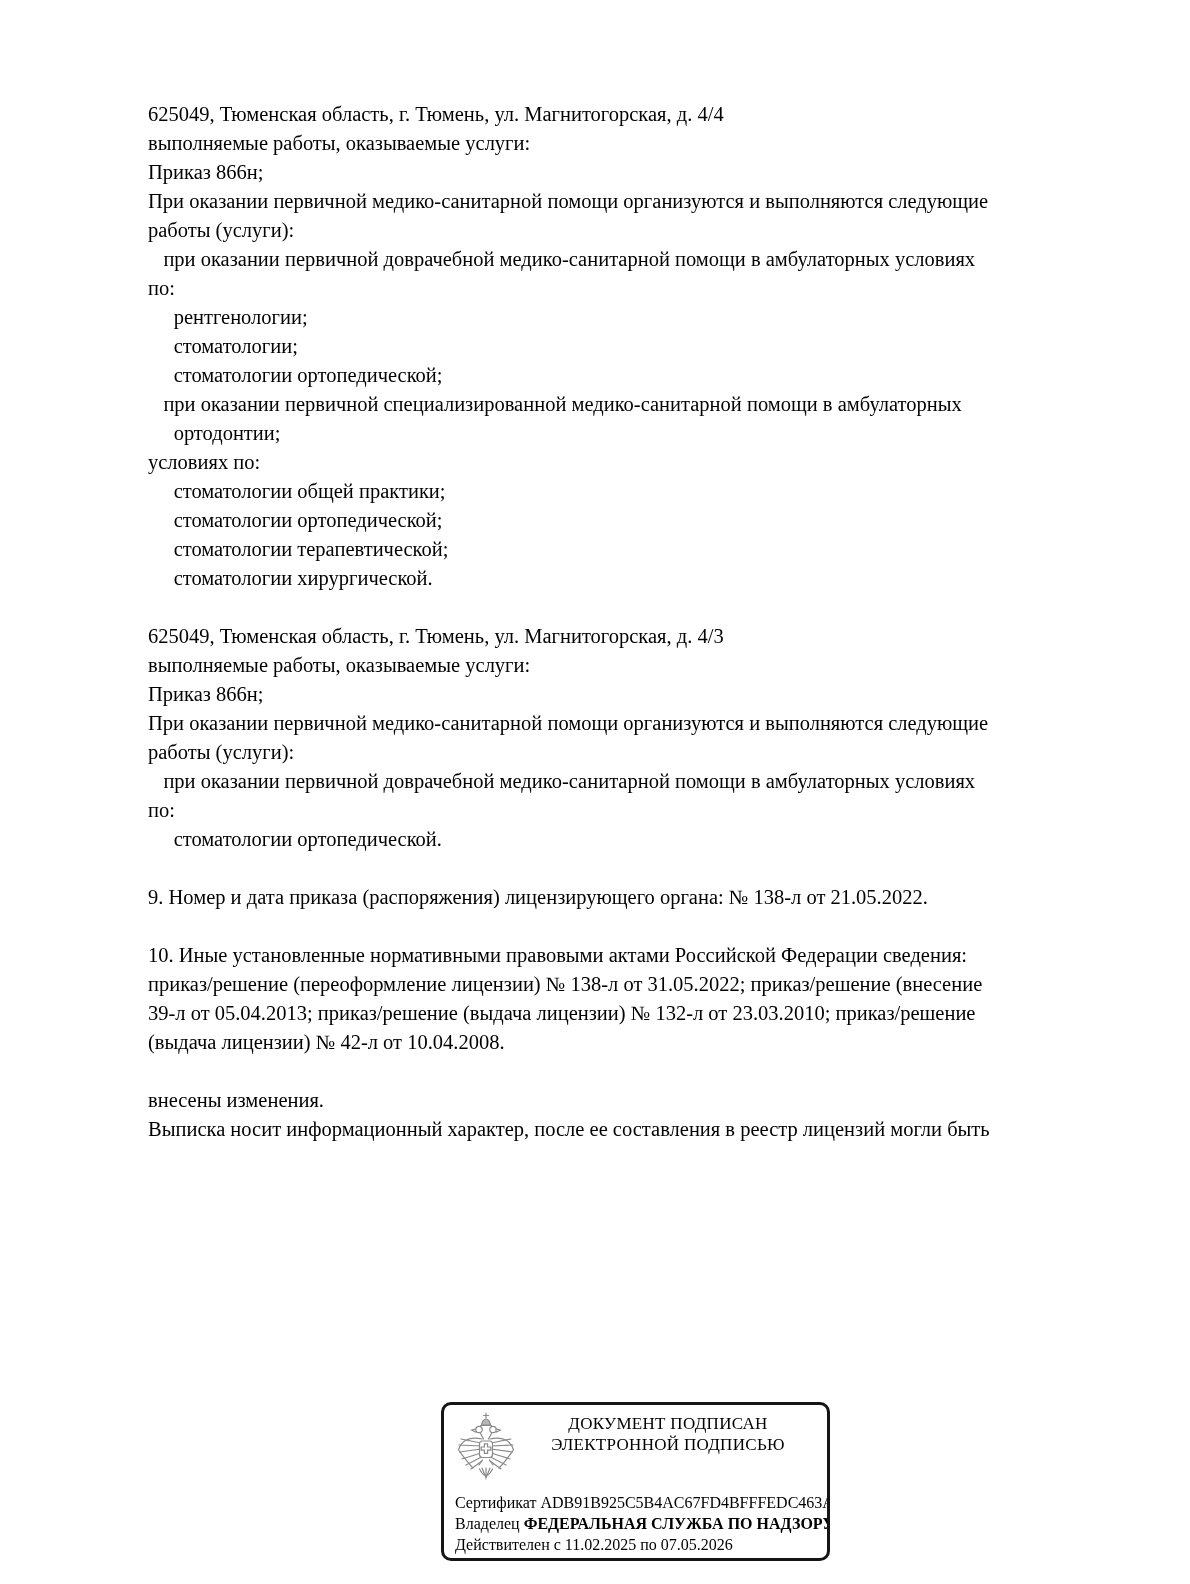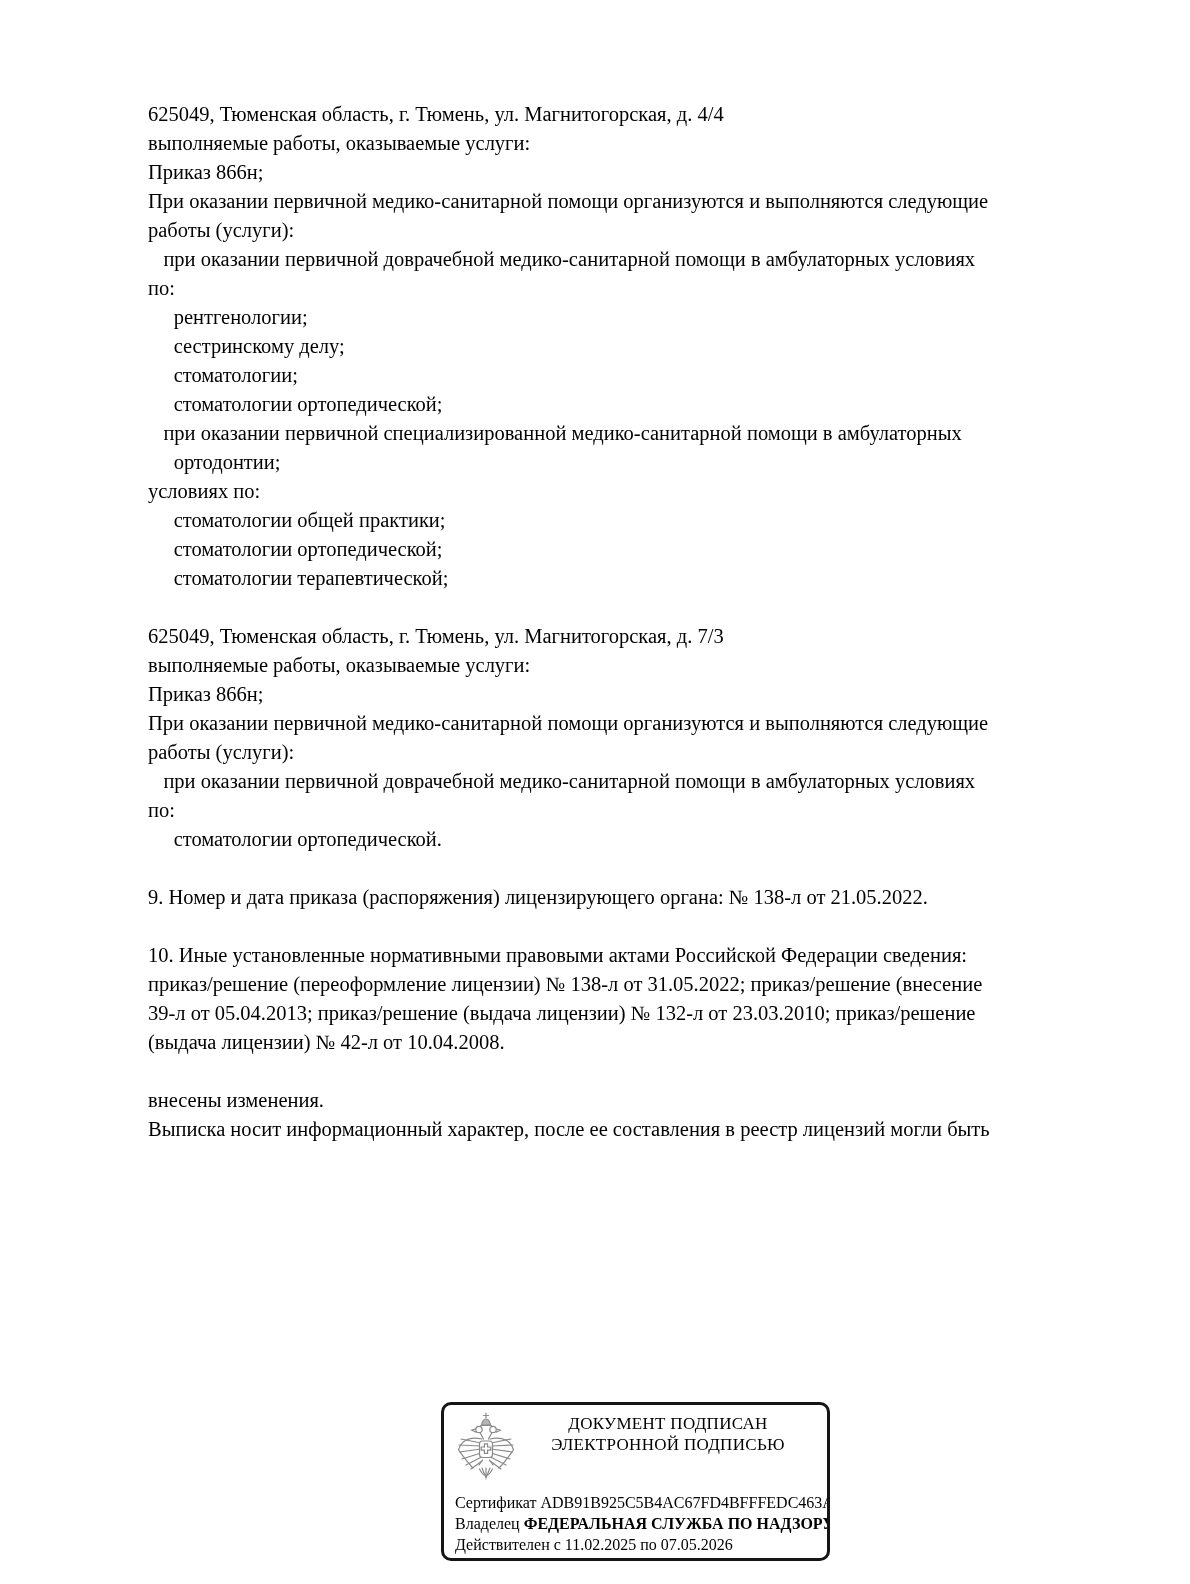--- a/index.html
+++ b/index.html
@@ -64,7 +64,6 @@
       <div class="line">   при оказании первичной доврачебной медико-санитарной помощи в амбулаторных условиях</div>
       <div class="line">по:</div>
       <div class="line">     рентгенологии;</div>
-      <div class="line">     сестринскому делу;</div>
       <div class="line">     стоматологии;</div>
       <div class="line">     стоматологии ортопедической;</div>
       <div class="line">   при оказании первичной специализированной медико-санитарной помощи в амбулаторных</div>

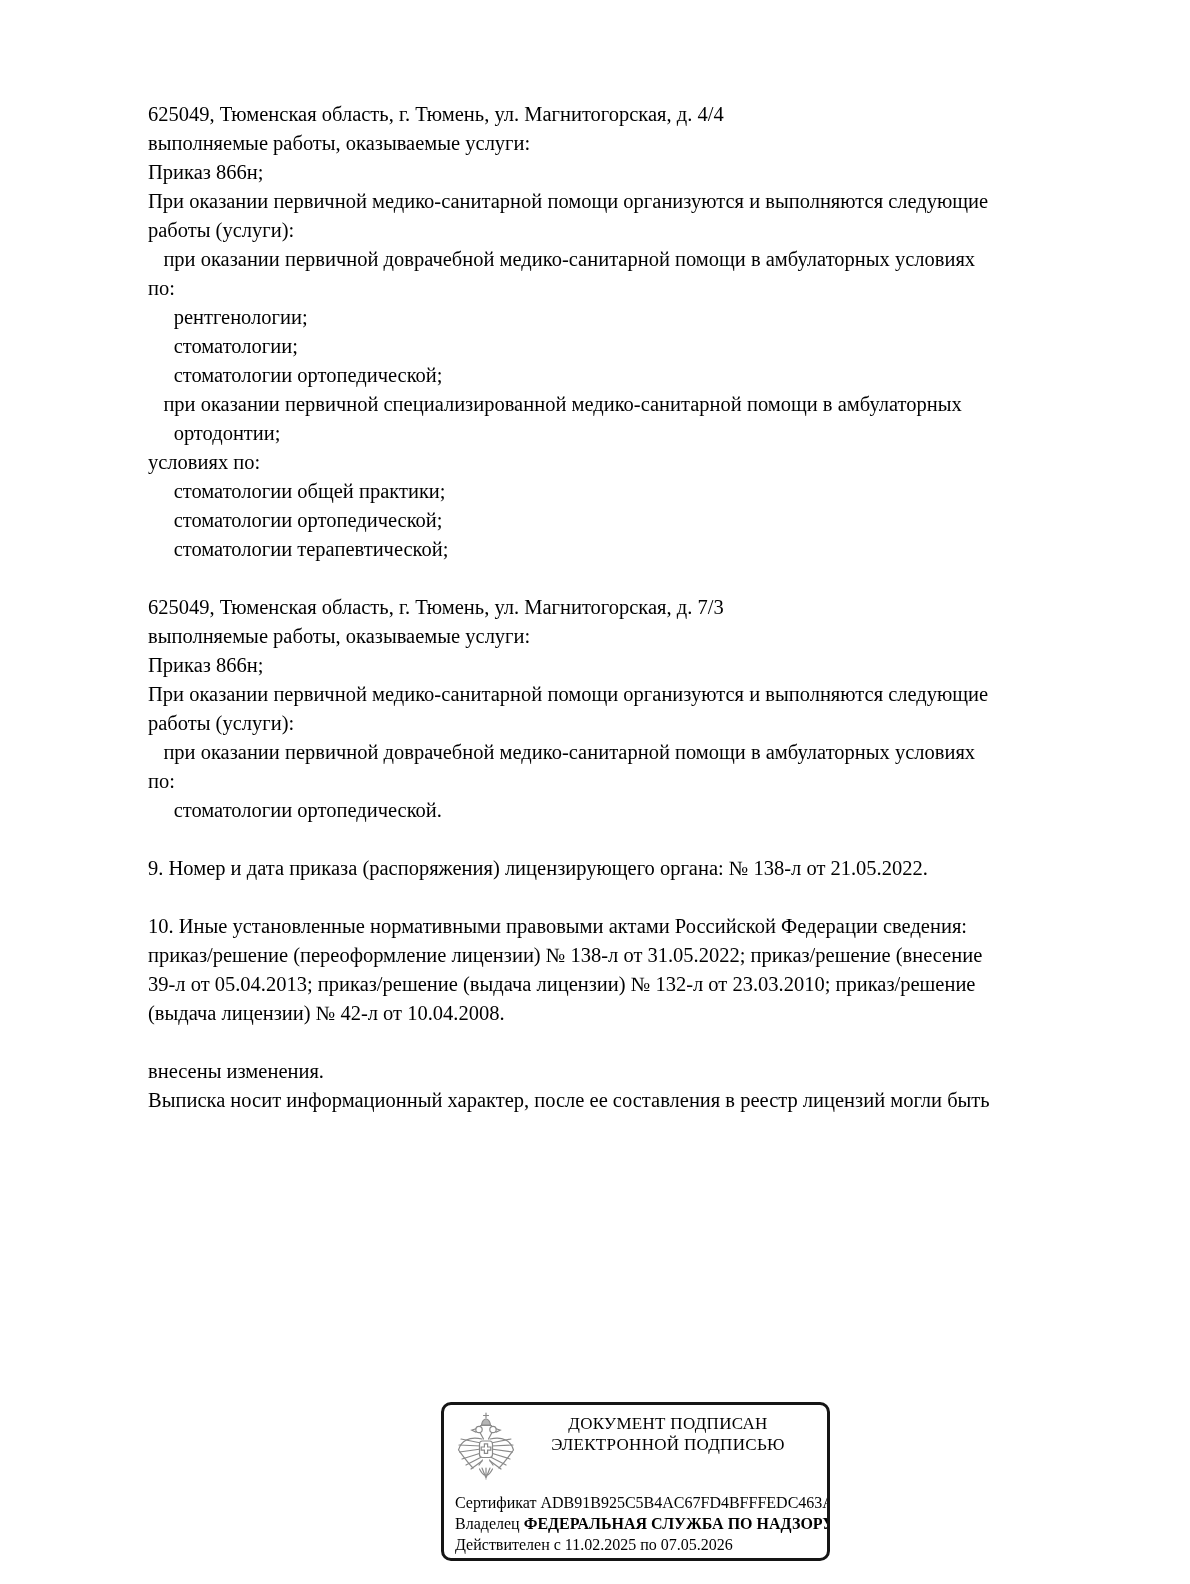--- a/index.html
+++ b/index.html
@@ -72,6 +72,7 @@
       <div class="line">     стоматологии общей практики;</div>
       <div class="line">     стоматологии ортопедической;</div>
       <div class="line">     стоматологии терапевтической;</div>
+      <div class="line">     стоматологии хирургической.</div>
     </div>
   <div class="section">
       <div class="line">625049, Тюменская область, г. Тюмень, ул. Магнитогорская, д. 7/3</div>

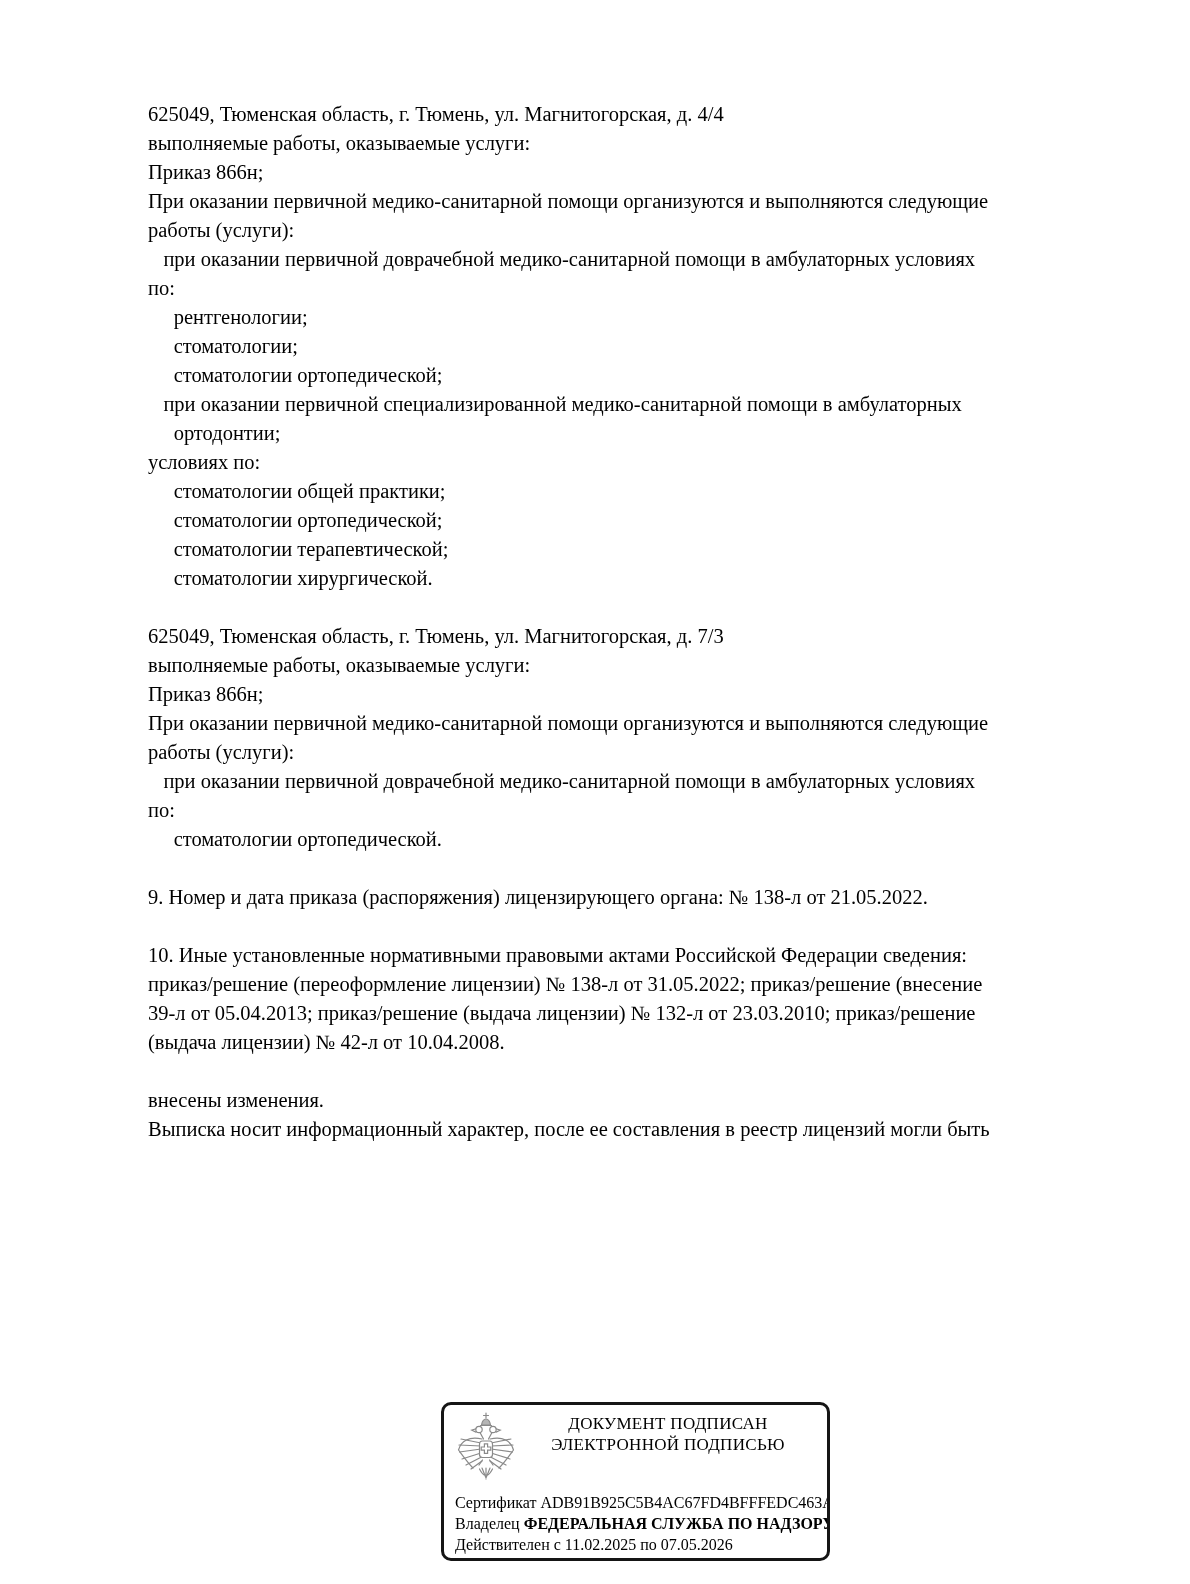--- a/index.html
+++ b/index.html
@@ -75,7 +75,7 @@
       <div class="line">     стоматологии хирургической.</div>
     </div>
   <div class="section">
-      <div class="line">625049, Тюменская область, г. Тюмень, ул. Магнитогорская, д. 7/3</div>
+      <div class="line">625049, Тюменская область, г. Тюмень, ул. Магнитогорская, д. 4/3</div>
       <div class="line">выполняемые работы, оказываемые услуги:</div>
       <div class="line">Приказ 866н;</div>
       <div class="line">При оказании первичной медико-санитарной помощи организуются и выполняются следующие</div>

